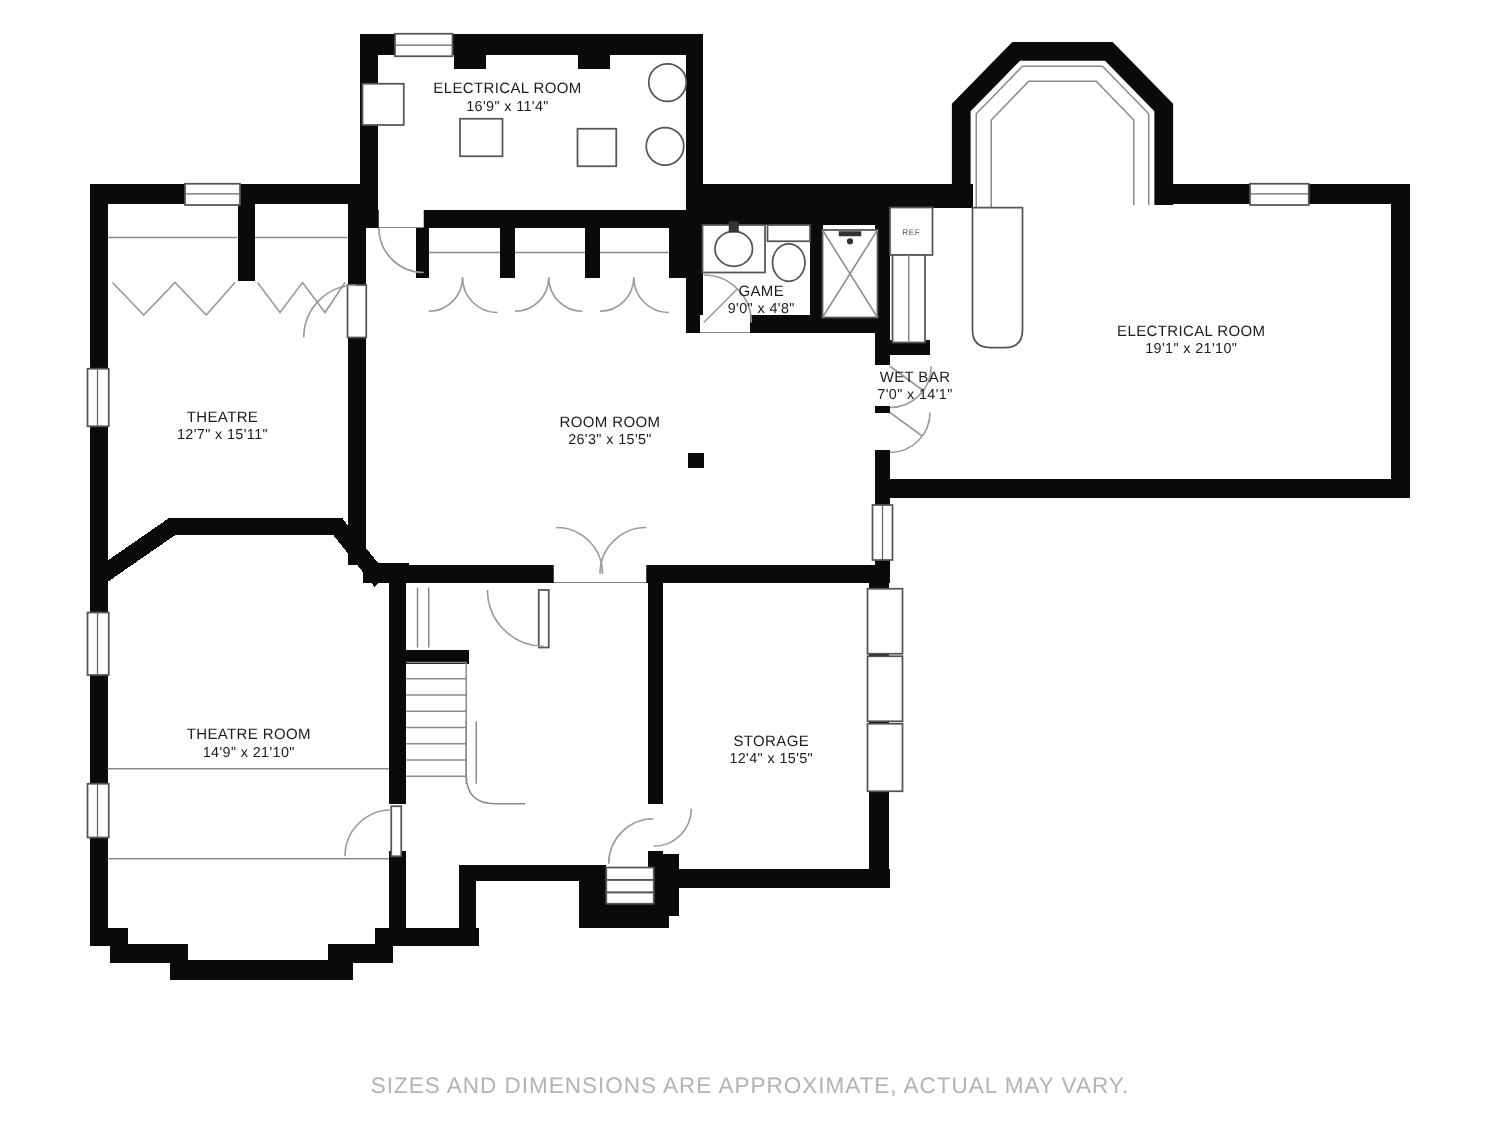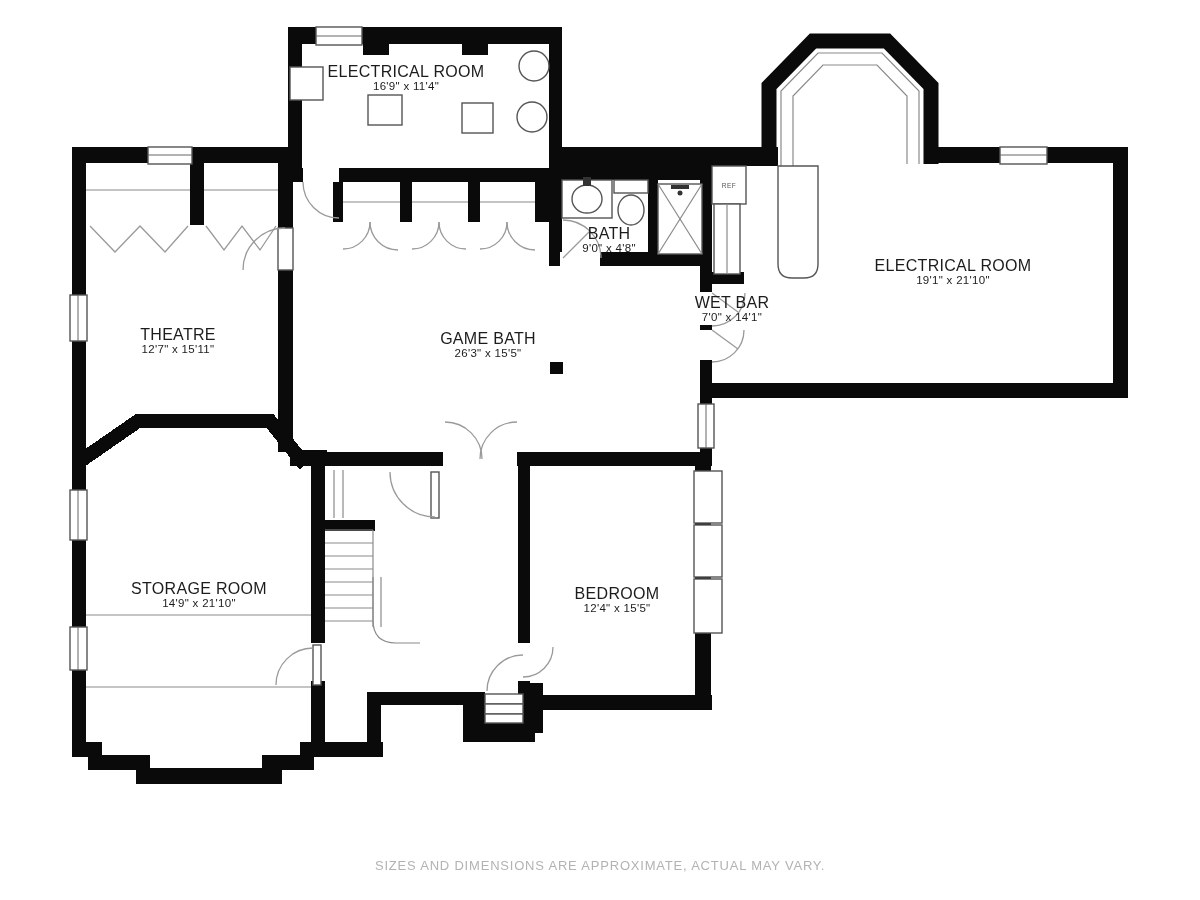--- a/index.html
+++ b/index.html
@@ -25,7 +25,7 @@
   .ref-text{font-family:"Liberation Sans",sans-serif;font-size:6.5px;fill:#555;letter-spacing:.5px;}
   .room-label{position:absolute;transform:translate(-50%,-50%);text-align:center;
       color:var(--label);white-space:nowrap;line-height:15px;}
-  .room-name{font-size:16px;letter-spacing:.3px;margin-top:25px;}
+  .room-name{font-size:12px;letter-spacing:.3px;margin-top:25px;}
   .room-dims{font-size:11.5px;letter-spacing:.3px;}
   .disclaimer{position:absolute;left:0;top:858px;width:100%;text-align:center;
       font-size:13px;letter-spacing:.8px;color:var(--disc);}

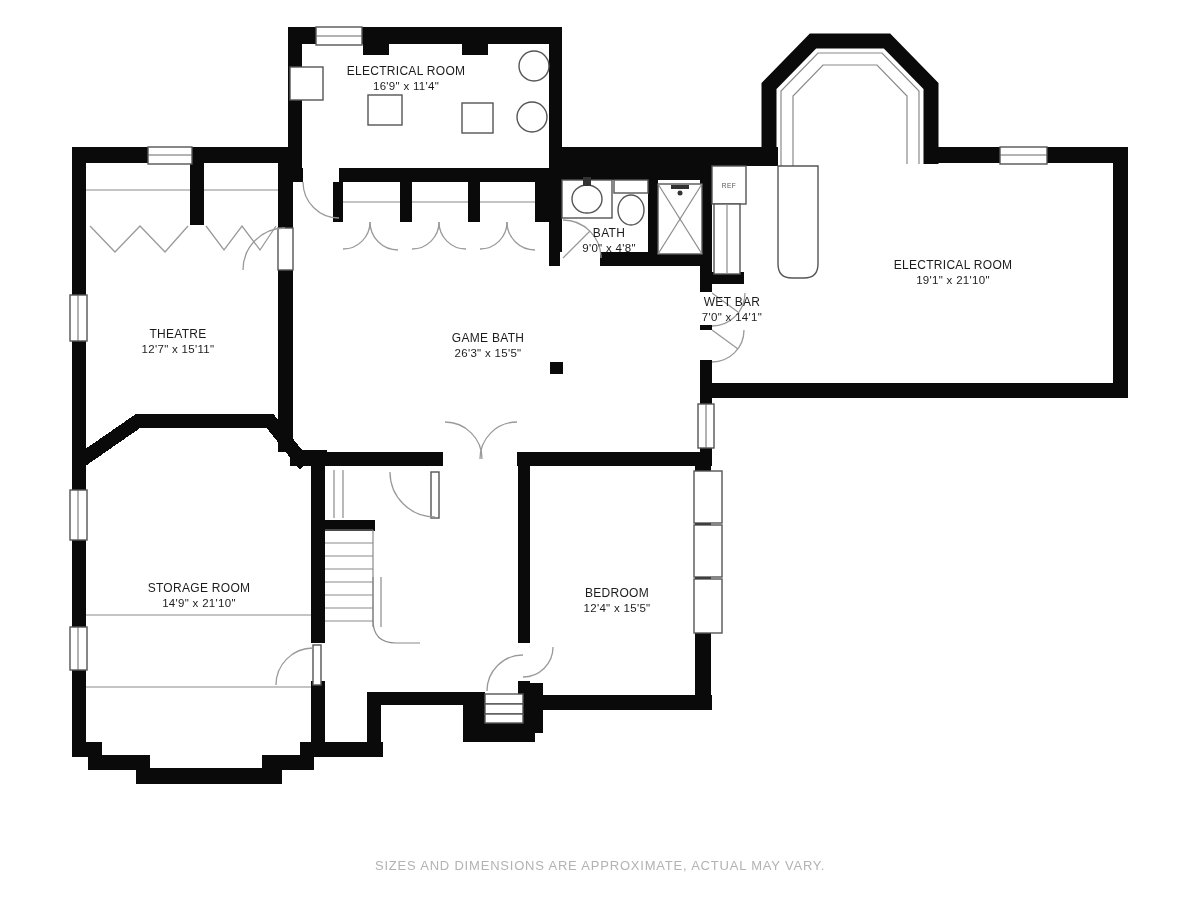--- a/index.html
+++ b/index.html
@@ -298,7 +298,7 @@
   <div class="room-dims">16'9" x 11'4"</div>
 </div>
 <div class="room-label" style="left:609px;top:228px">
-  <div class="room-name">BATH</div>
+  <div class="room-name">GAME</div>
   <div class="room-dims">9'0" x 4'8"</div>
 </div>
 <div class="room-label" style="left:953px;top:260px">

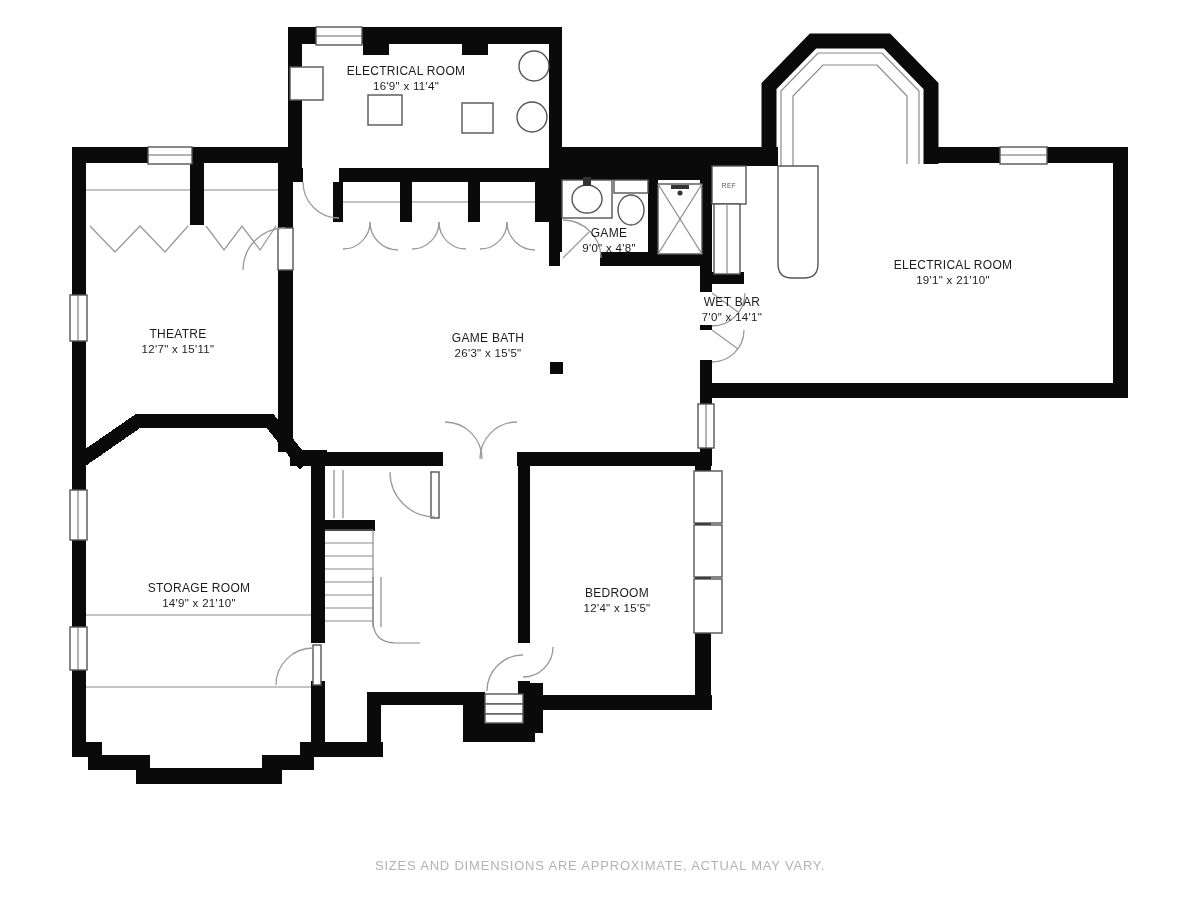--- a/index.html
+++ b/index.html
@@ -314,7 +314,7 @@
   <div class="room-dims">12'7" x 15'11"</div>
 </div>
 <div class="room-label" style="left:488px;top:333px">
-  <div class="room-name">GAME BATH</div>
+  <div class="room-name">ROOM ROOM</div>
   <div class="room-dims">26'3" x 15'5"</div>
 </div>
 <div class="room-label" style="left:199px;top:583px">

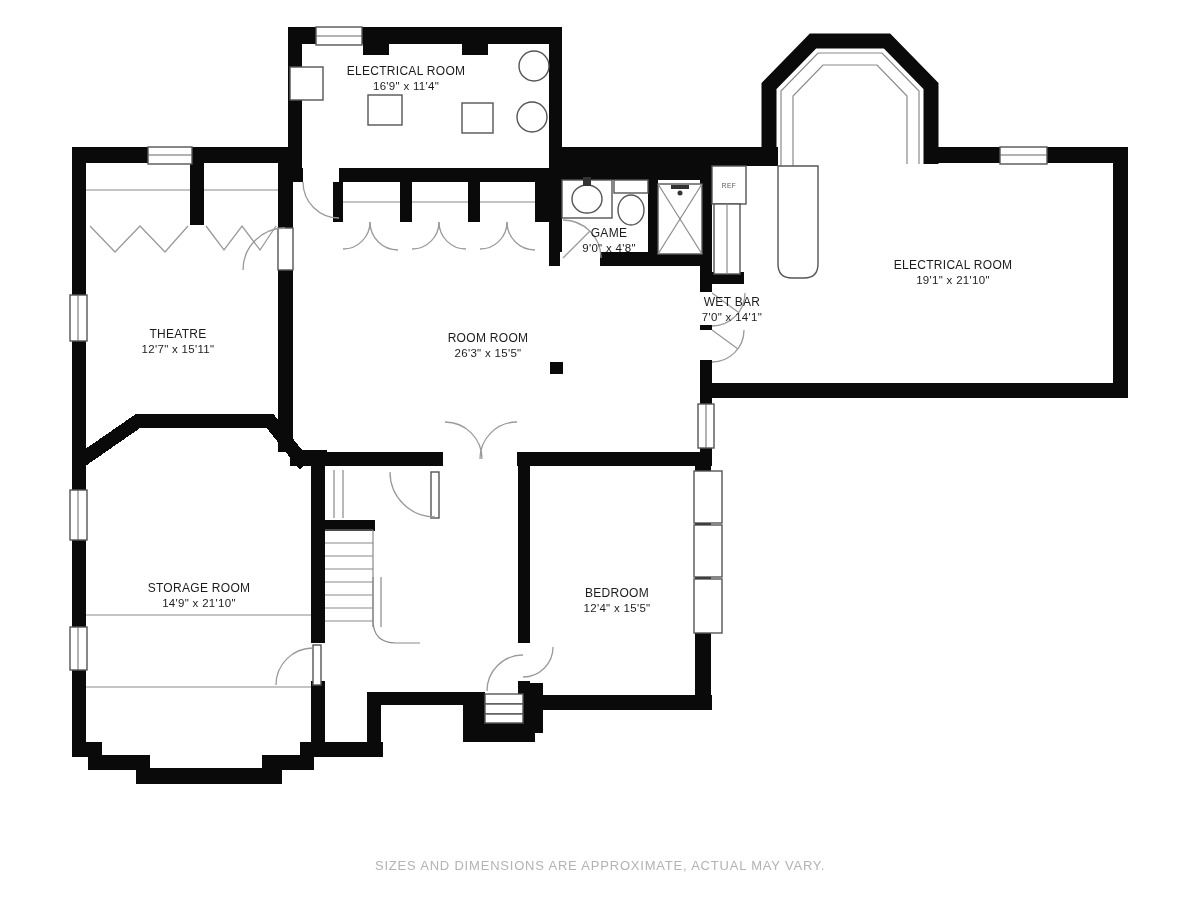--- a/index.html
+++ b/index.html
@@ -318,7 +318,7 @@
   <div class="room-dims">26'3" x 15'5"</div>
 </div>
 <div class="room-label" style="left:199px;top:583px">
-  <div class="room-name">STORAGE ROOM</div>
+  <div class="room-name">THEATRE ROOM</div>
   <div class="room-dims">14'9" x 21'10"</div>
 </div>
 <div class="room-label" style="left:617px;top:588px">

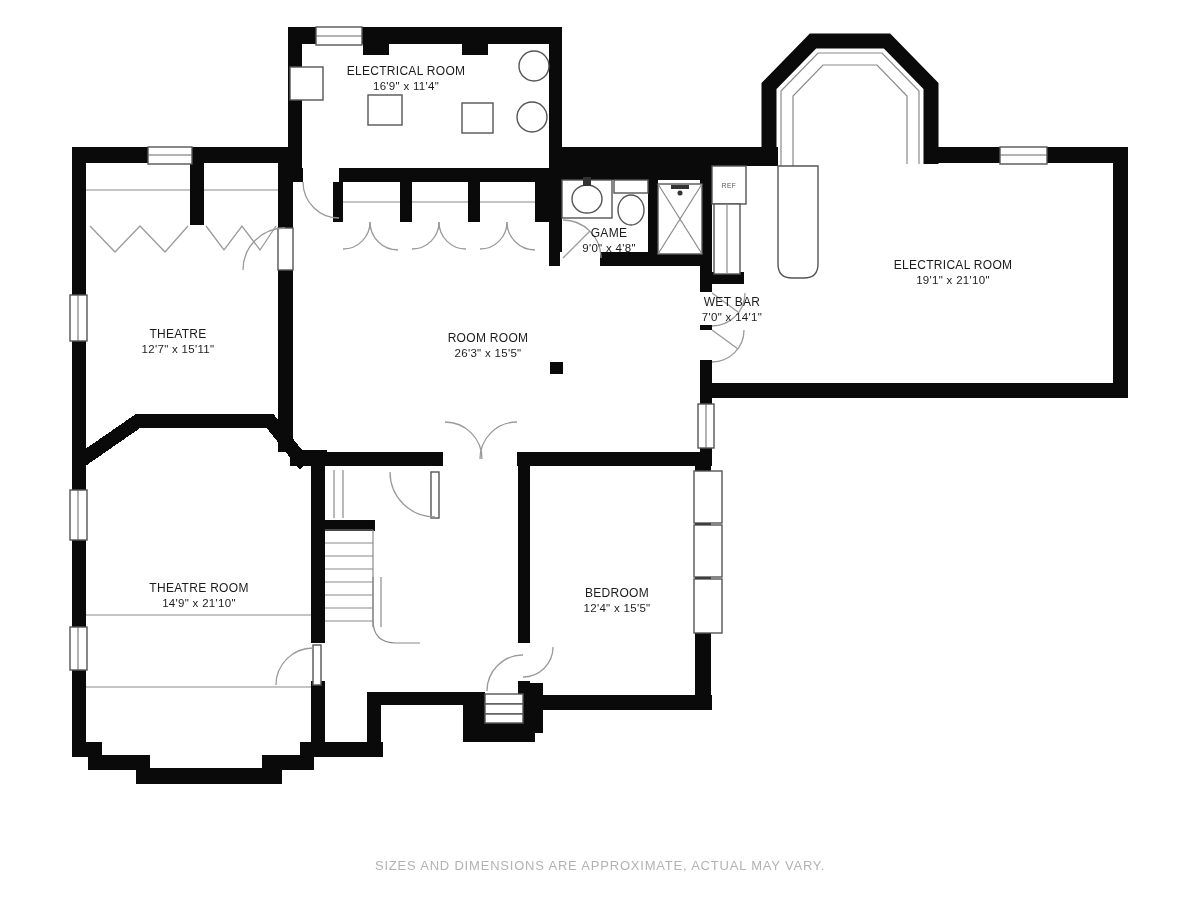--- a/index.html
+++ b/index.html
@@ -322,7 +322,7 @@
   <div class="room-dims">14'9" x 21'10"</div>
 </div>
 <div class="room-label" style="left:617px;top:588px">
-  <div class="room-name">BEDROOM</div>
+  <div class="room-name">STORAGE</div>
   <div class="room-dims">12'4" x 15'5"</div>
 </div>
 

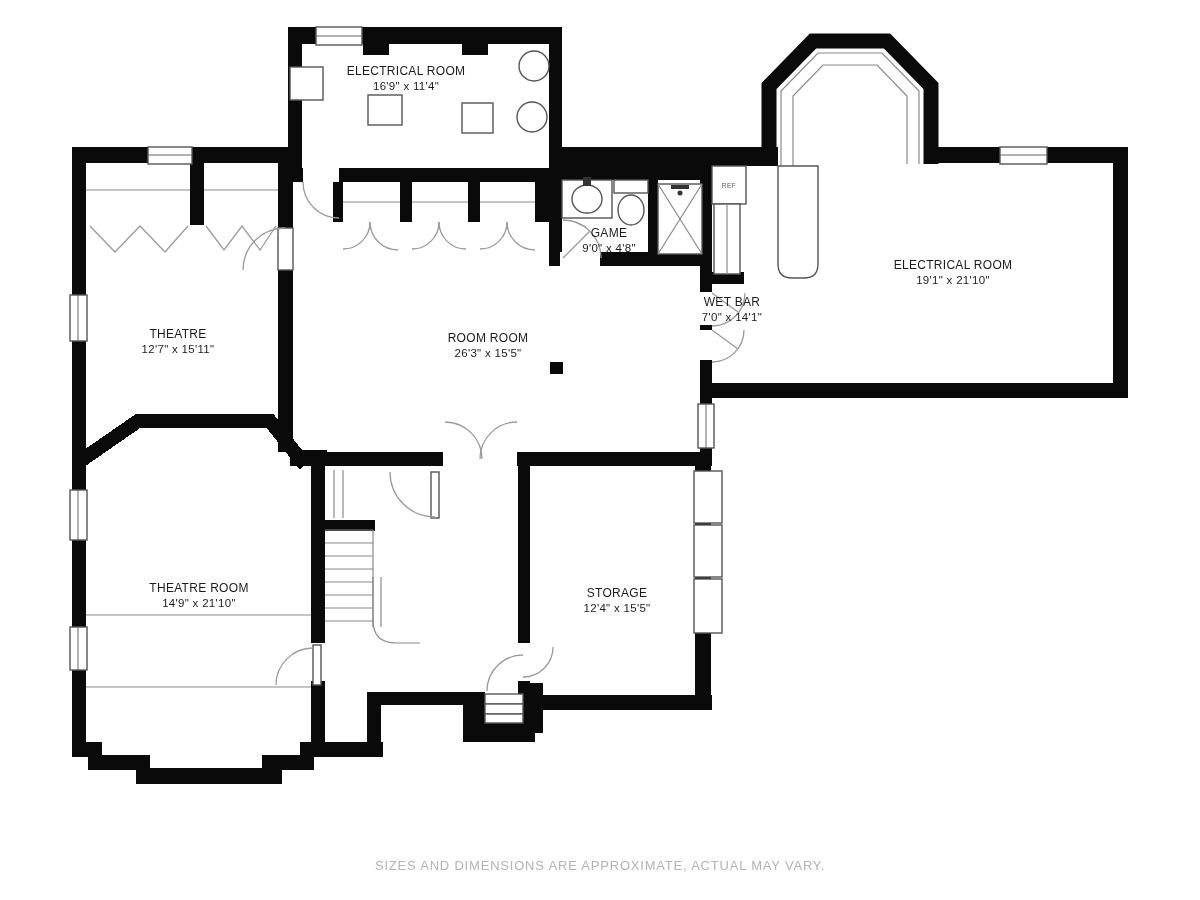--- a/index.html
+++ b/index.html
@@ -28,7 +28,7 @@
   .room-name{font-size:12px;letter-spacing:.3px;margin-top:25px;}
   .room-dims{font-size:11.5px;letter-spacing:.3px;}
   .disclaimer{position:absolute;left:0;top:858px;width:100%;text-align:center;
-      font-size:13px;letter-spacing:.8px;color:var(--disc);}
+      font-size:18px;letter-spacing:.8px;color:var(--disc);}
 </style>
 </head>
 <body>

